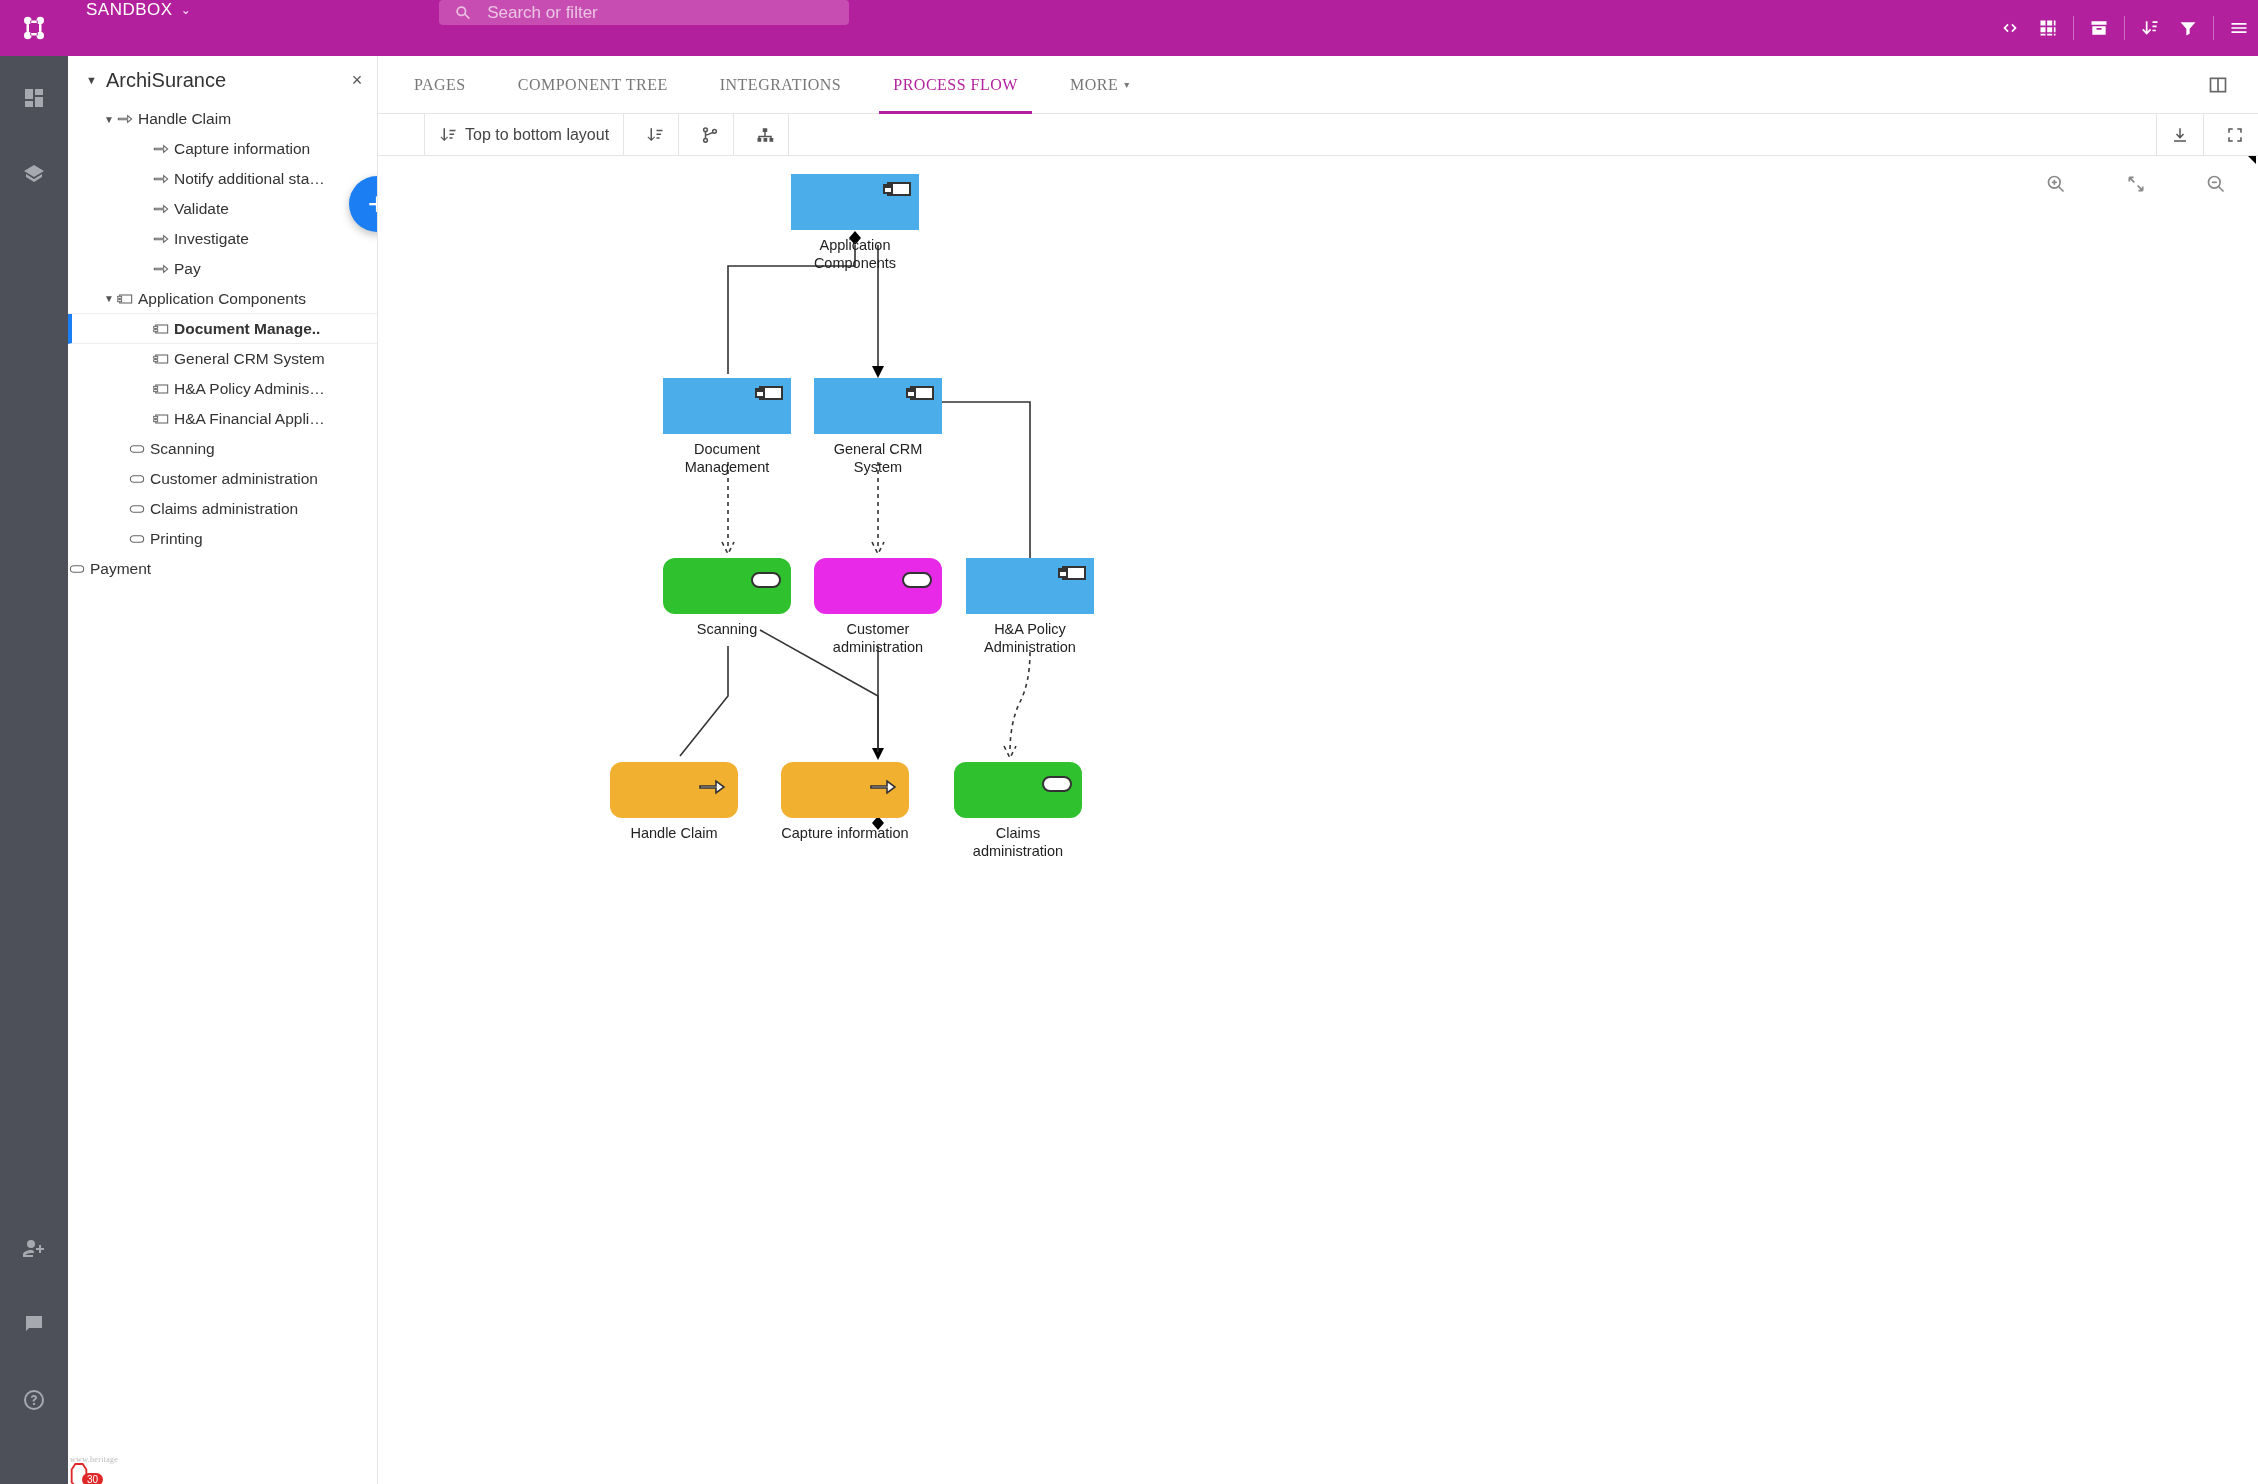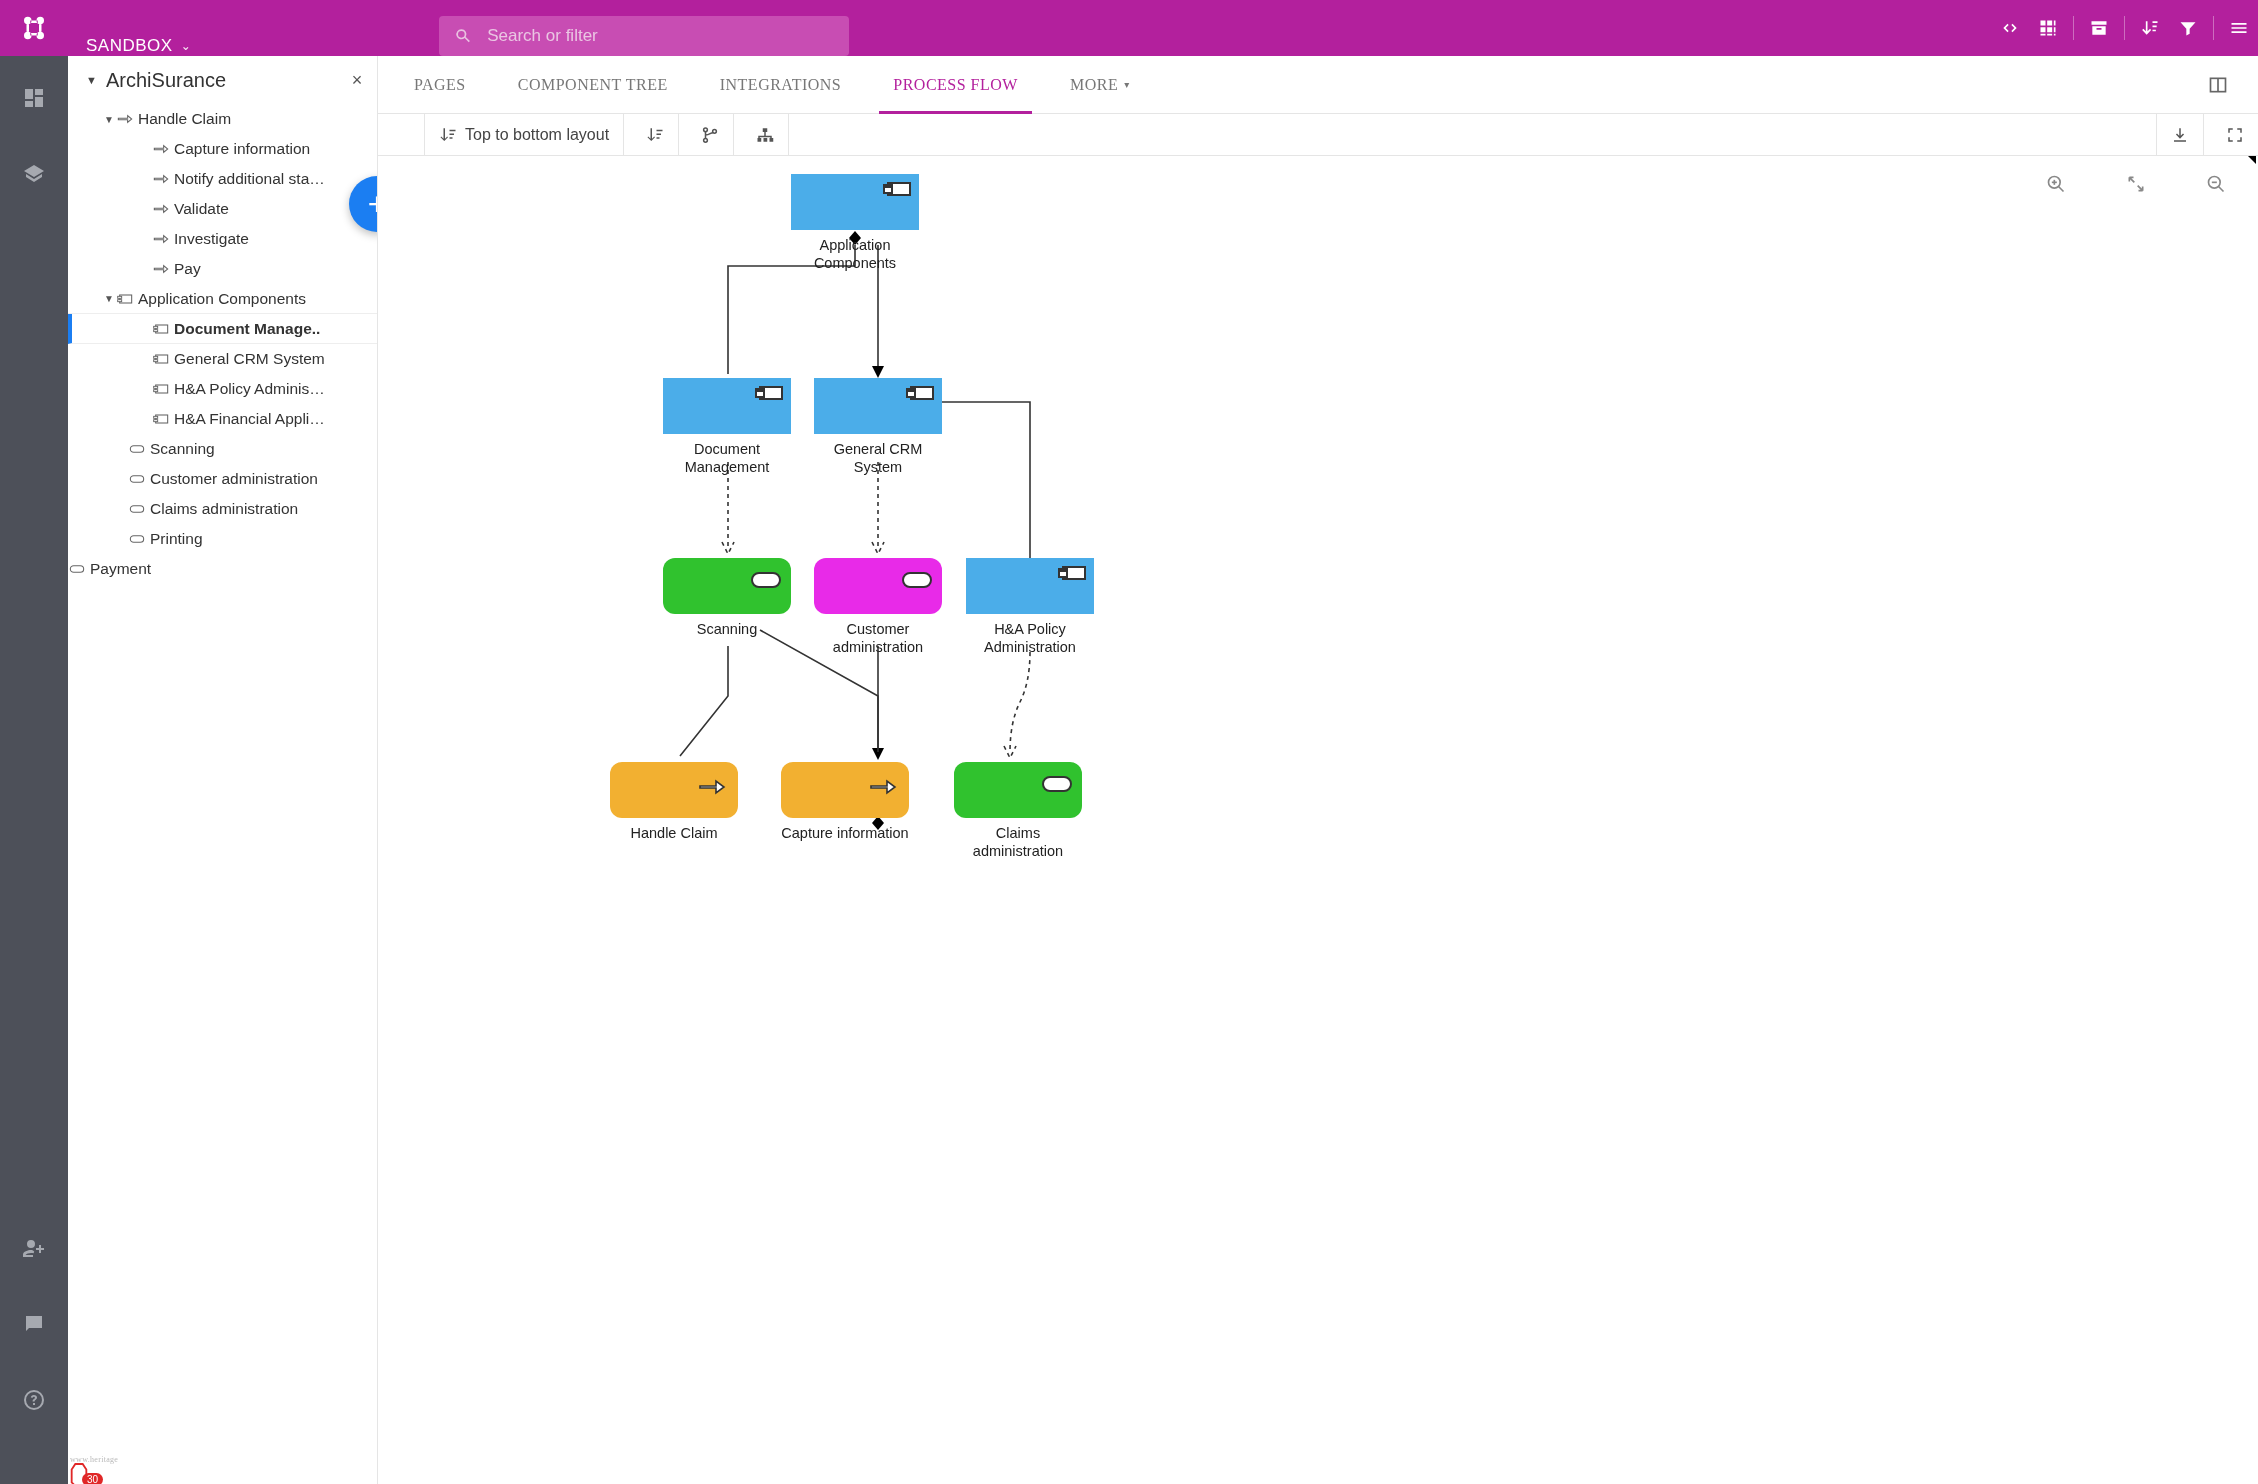--- a/index.html
+++ b/index.html
@@ -7,7 +7,7 @@
   body { background: #fff; overflow: hidden; }
 
   
-  .topbar { position: absolute; top: 0; left: 0; right: 0; height: 56px; background: #b3209d; display: flex; align-items: flex-end; color: #fff; z-index: 50; }
+  .topbar { position: absolute; top: 0; left: 0; right: 0; height: 56px; background: #b3209d; display: flex; align-items: flex-start; color: #fff; z-index: 50; }
   .brand { width: 68px; height: 56px; display: flex; align-items: center; justify-content: center; }
   .brand svg { width: 30px; height: 30px; fill: #fff; }
   .workspace { display: flex; align-items: center; gap: 8px; font-size: 17px; letter-spacing: .5px; padding: 0 18px; cursor: pointer; }

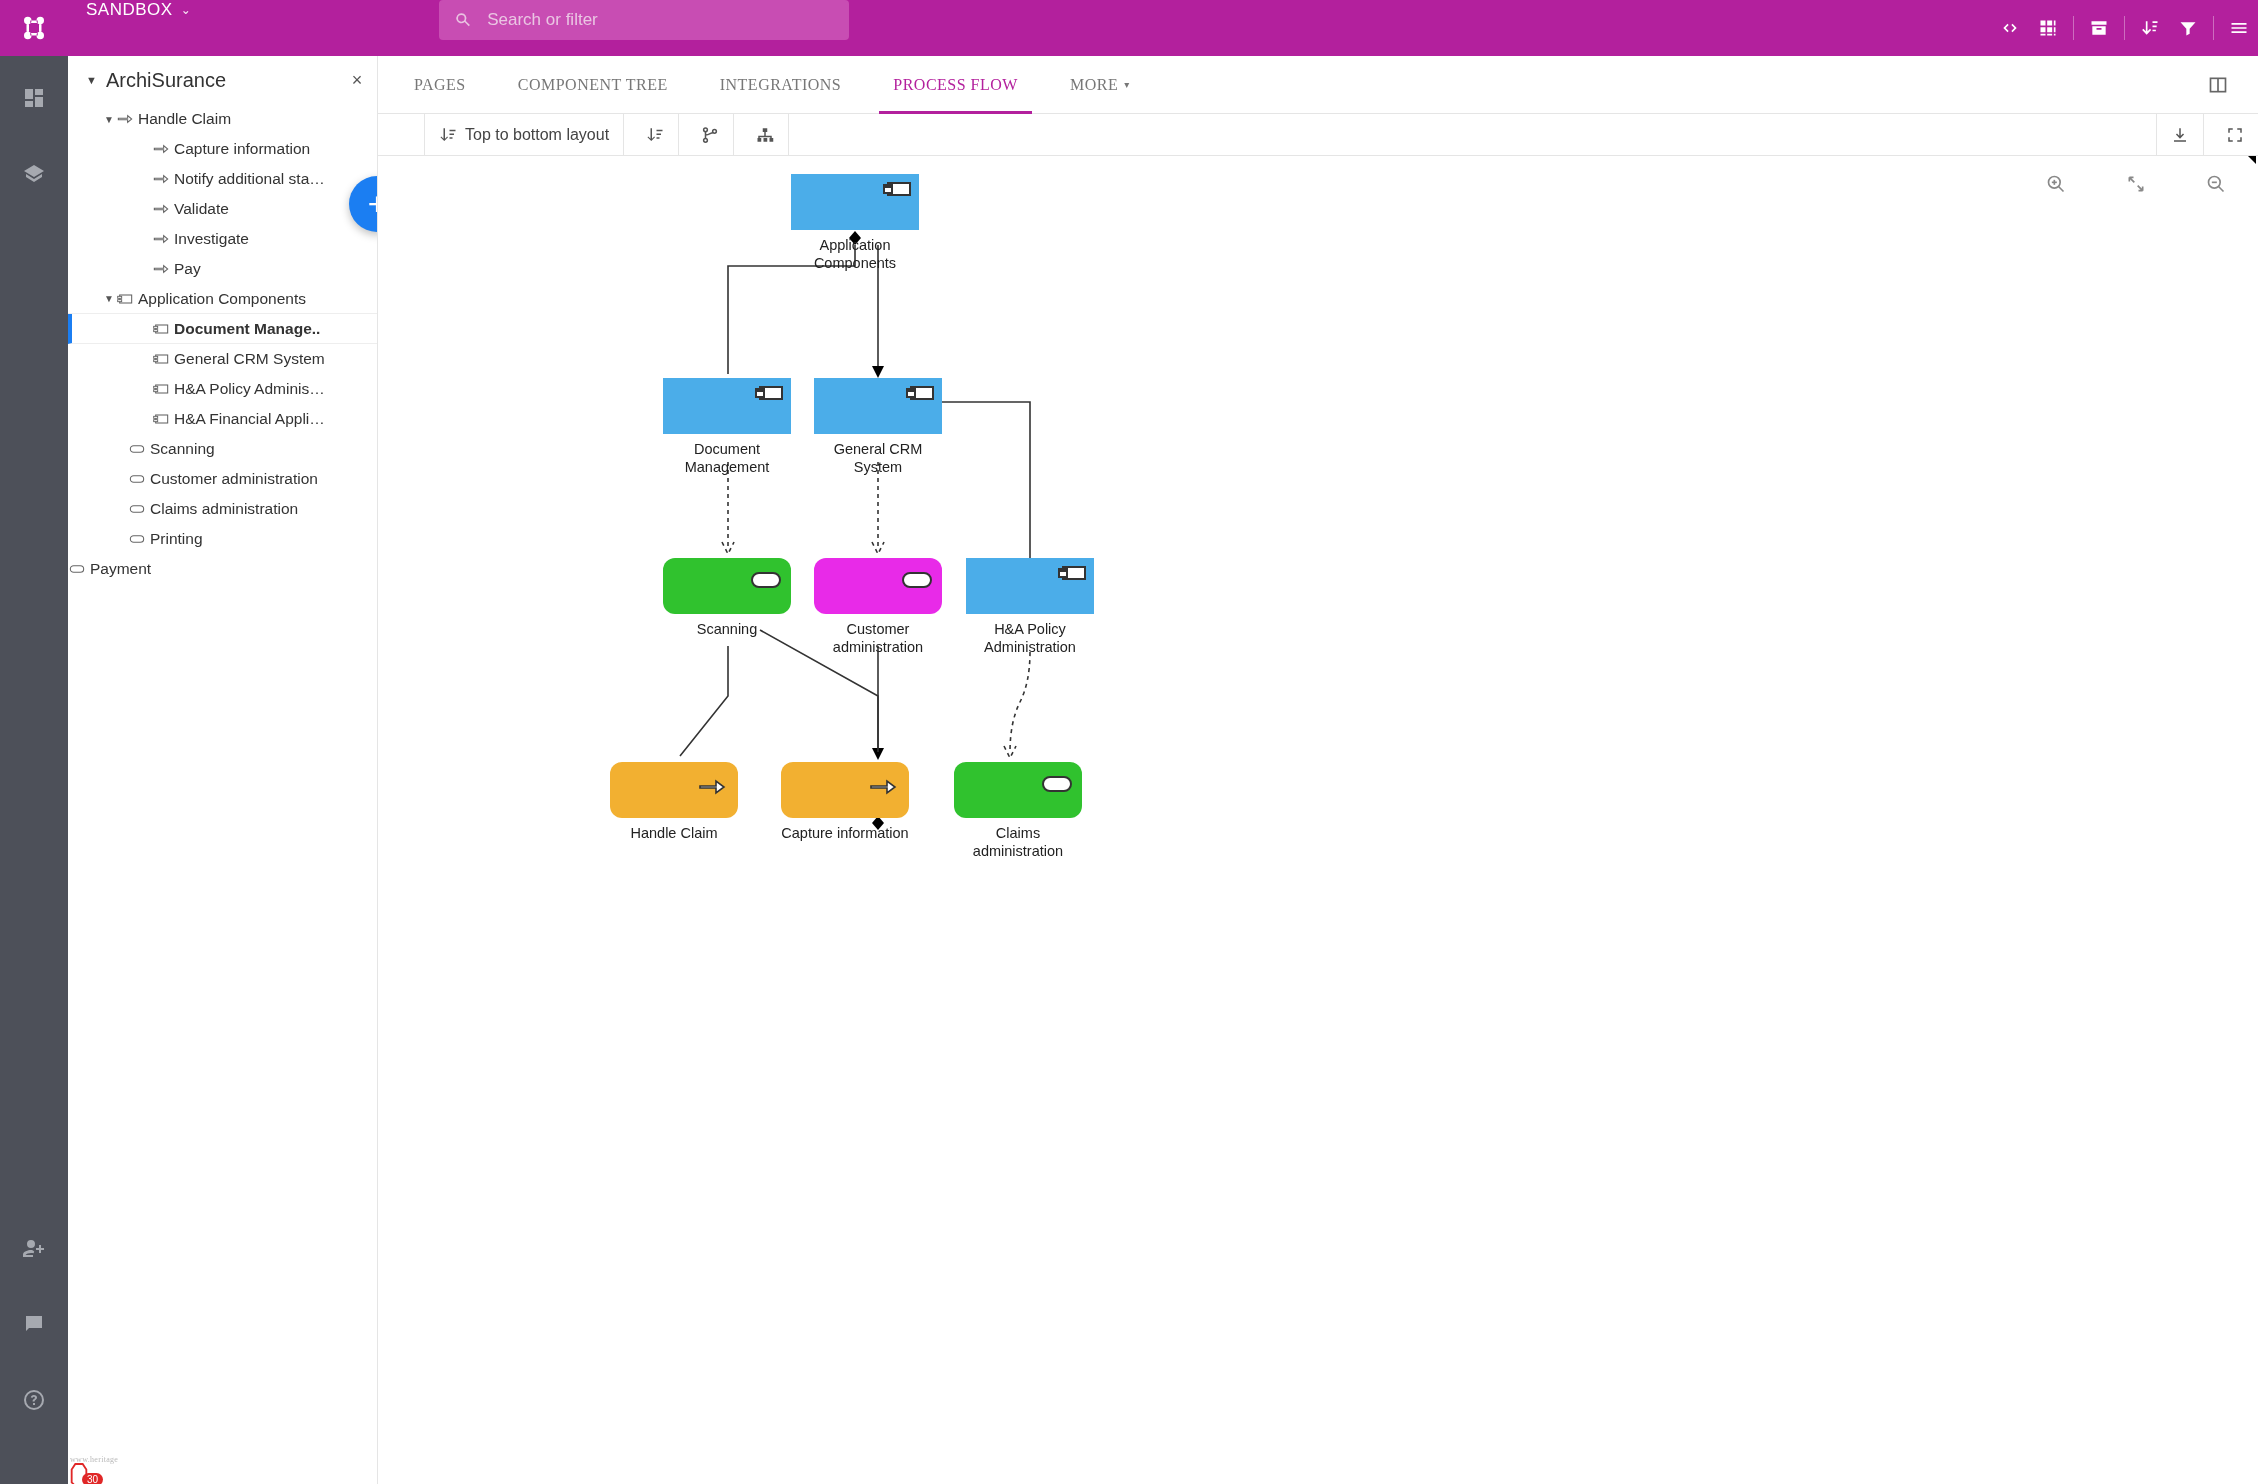--- a/index.html
+++ b/index.html
@@ -12,7 +12,7 @@
   .brand svg { width: 30px; height: 30px; fill: #fff; }
   .workspace { display: flex; align-items: center; gap: 8px; font-size: 17px; letter-spacing: .5px; padding: 0 18px; cursor: pointer; }
   .workspace .chev { font-size: 12px; opacity: .9; }
-  .search { margin-left: 230px; width: 410px; height: 40px; background: #c84db3; border-radius: 4px; display: flex; align-items: center; padding: 0 14px; gap: 12px; }
+  .search { margin-left: 230px; width: 410px; height: 25px; background: #c84db3; border-radius: 4px; display: flex; align-items: center; padding: 0 14px; gap: 12px; }
   .search svg { width: 20px; height: 20px; fill: #e9c2e1; }
   .search input { flex: 1; background: transparent; border: none; outline: none; color: #fff; font-size: 17px; }
   .search input::placeholder { color: #eac6e3; }

